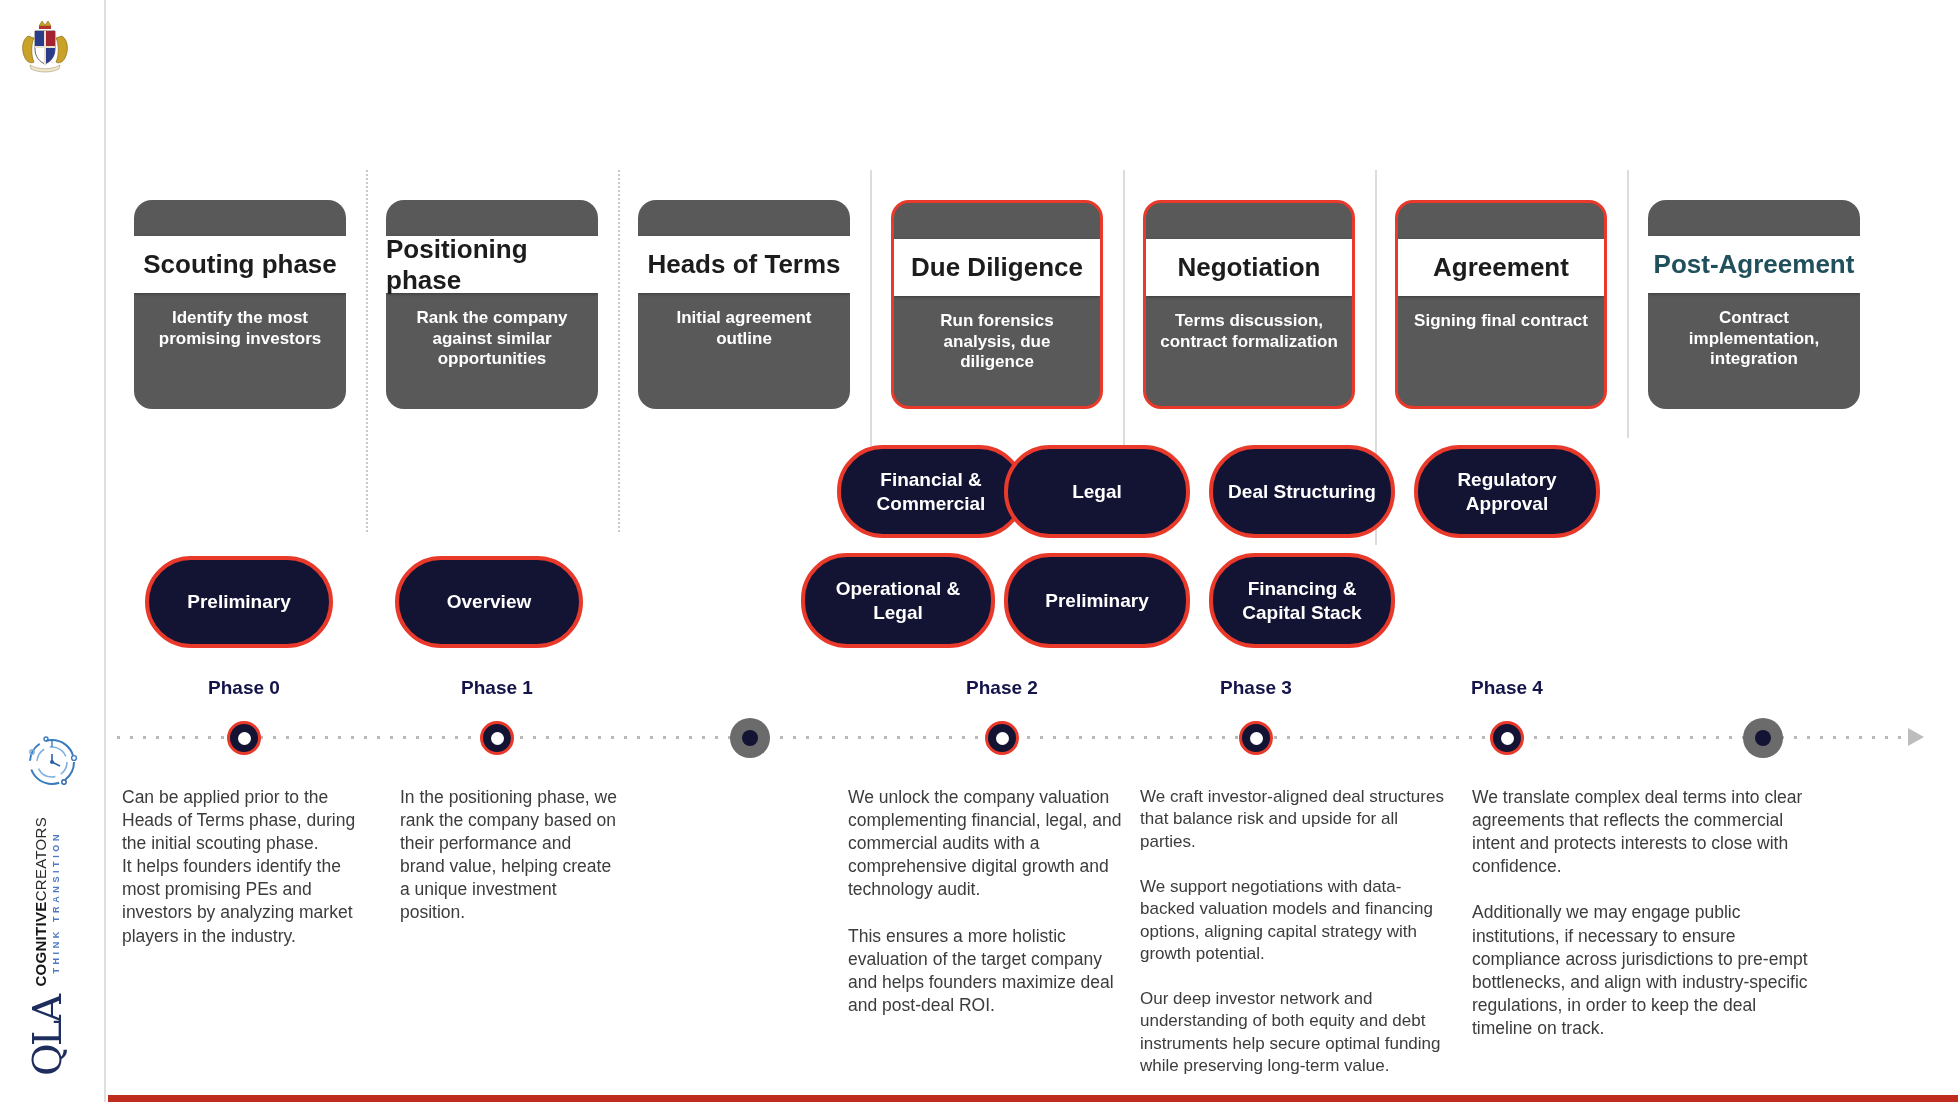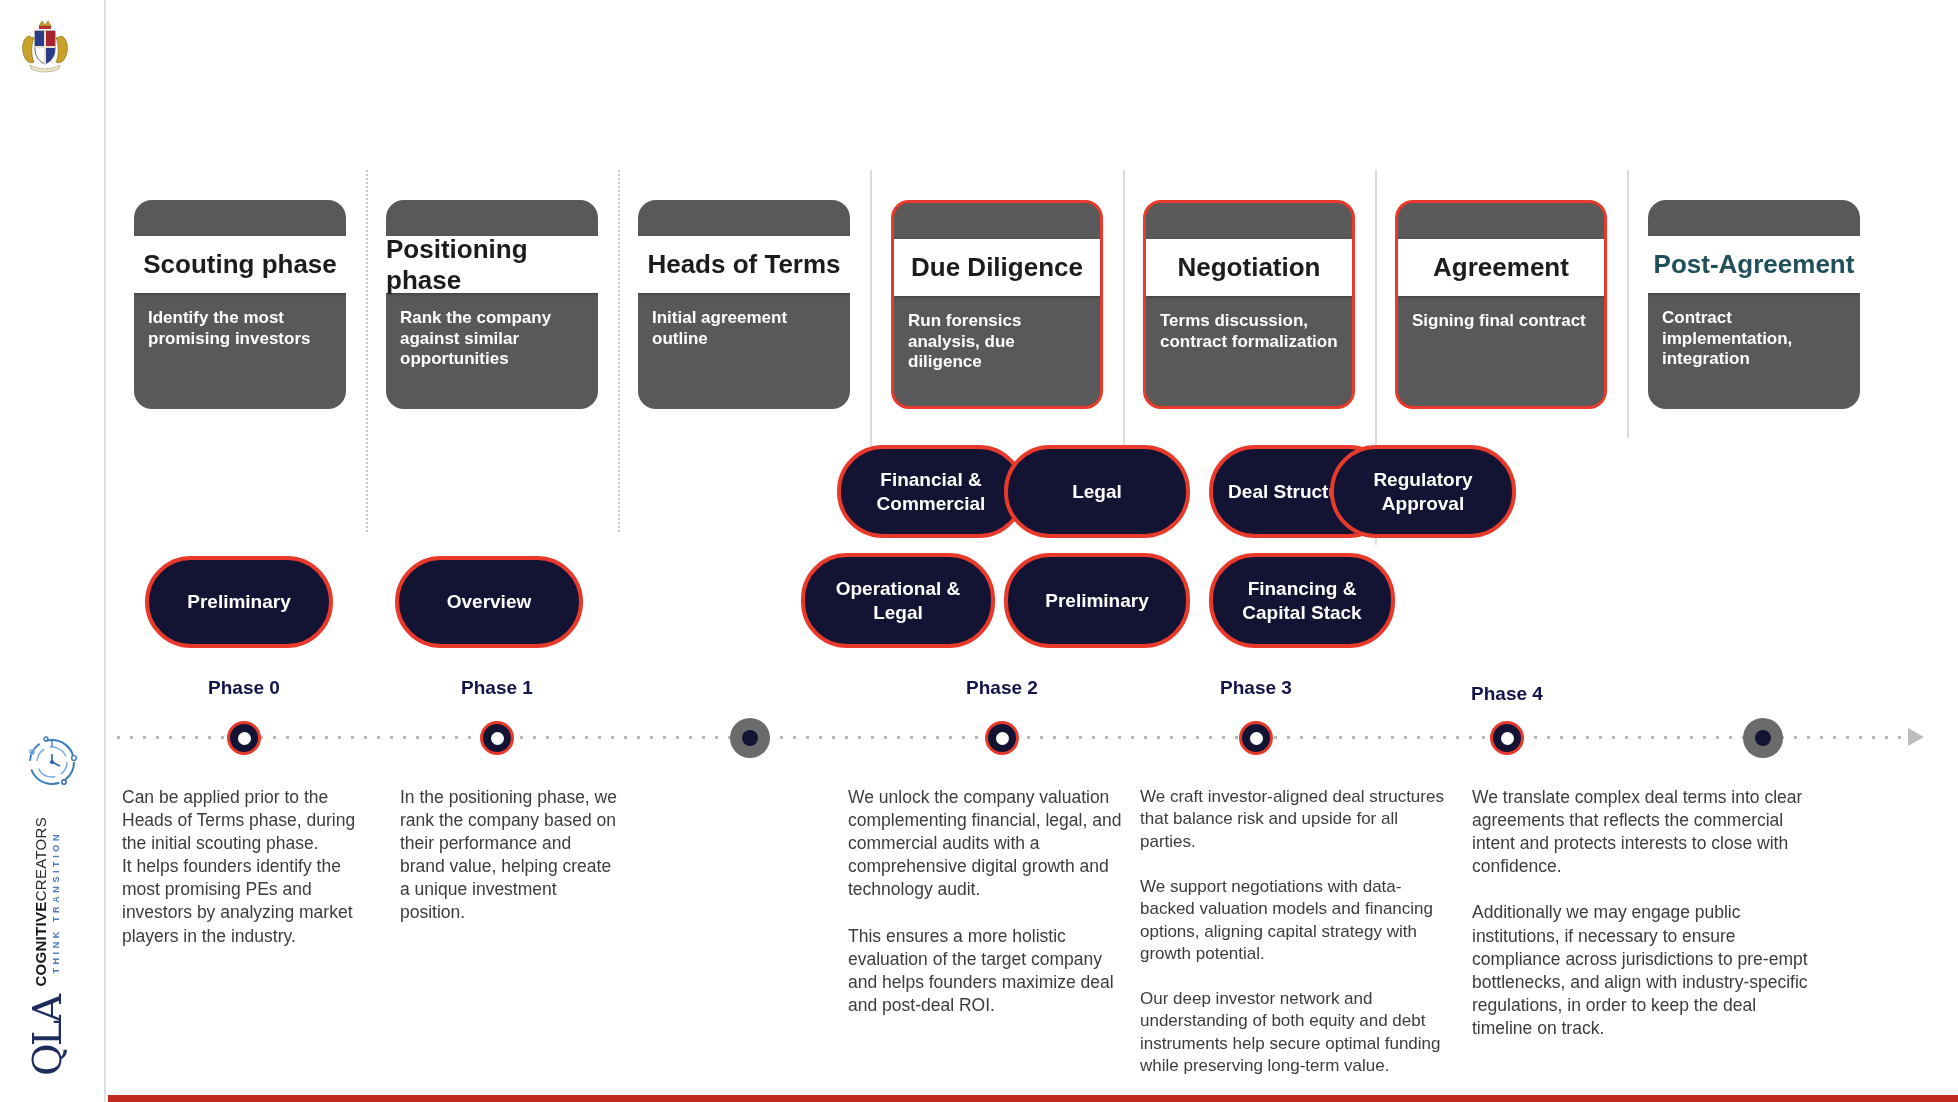--- a/index.html
+++ b/index.html
@@ -33,7 +33,7 @@
                      box-shadow:0 1px 3px rgba(0,0,0,.35); position:relative; z-index:2; }
   .card .titleband .t { font-size:26px; font-weight:700; color:#1c1c1c; }
   .card.teal .titleband .t { color:#21505d; }
-  .card .body { padding:15px 14px 0 14px; }
+  .card .body { padding:15px 14px 0 14px; text-align:center; }
   .card .body .s { font-size:17px; font-weight:700; color:#ffffff; line-height:1.22; }
 
   

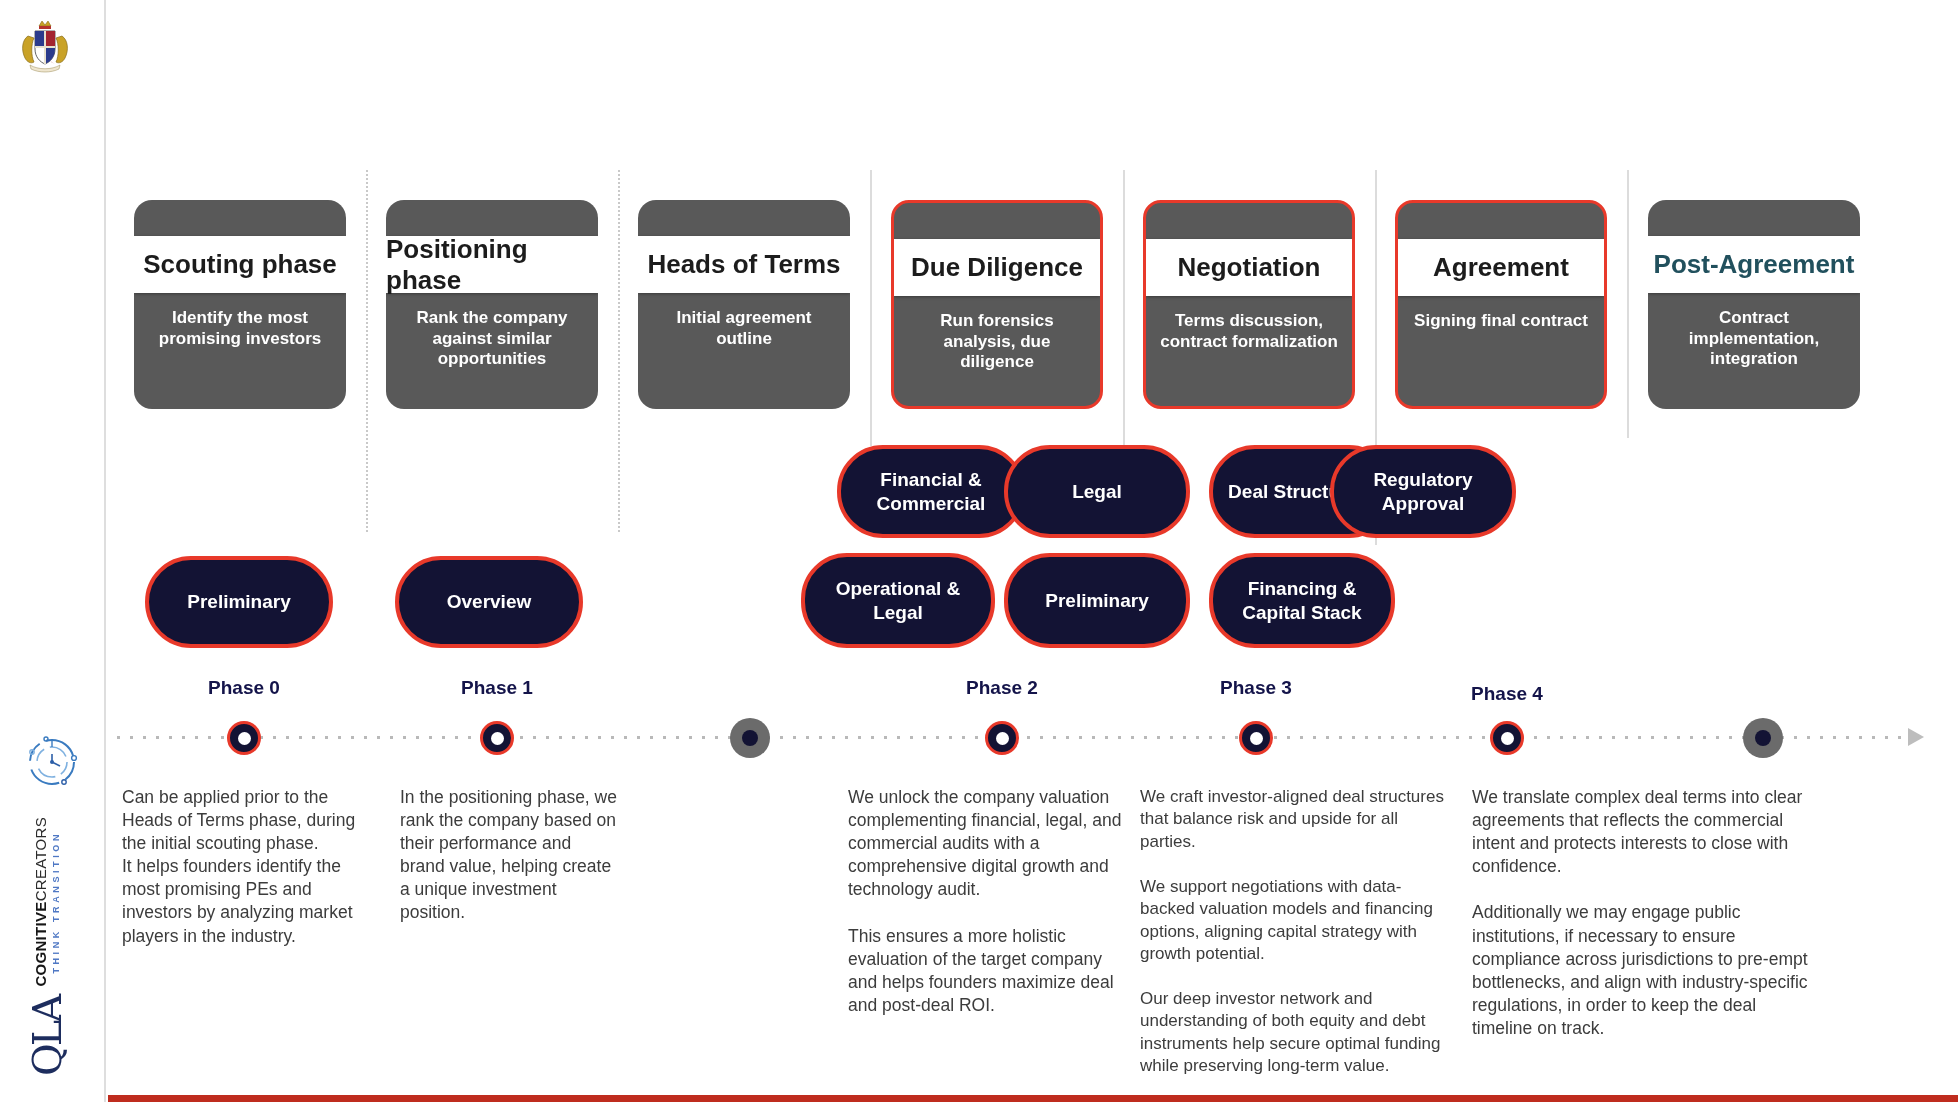--- a/index.html
+++ b/index.html
@@ -187,7 +187,7 @@
   <div class="pill" style="left:1209px; top:445px; width:186px; height:93px;">
       <div class="p">Deal Structuring</div>
     </div>
-  <div class="pill" style="left:1330px; top:445px; width:186px; height:93px;">
+  <div class="pill" style="left:1414px; top:445px; width:186px; height:93px;">
       <div class="p">Regulatory Approval</div>
     </div>
 

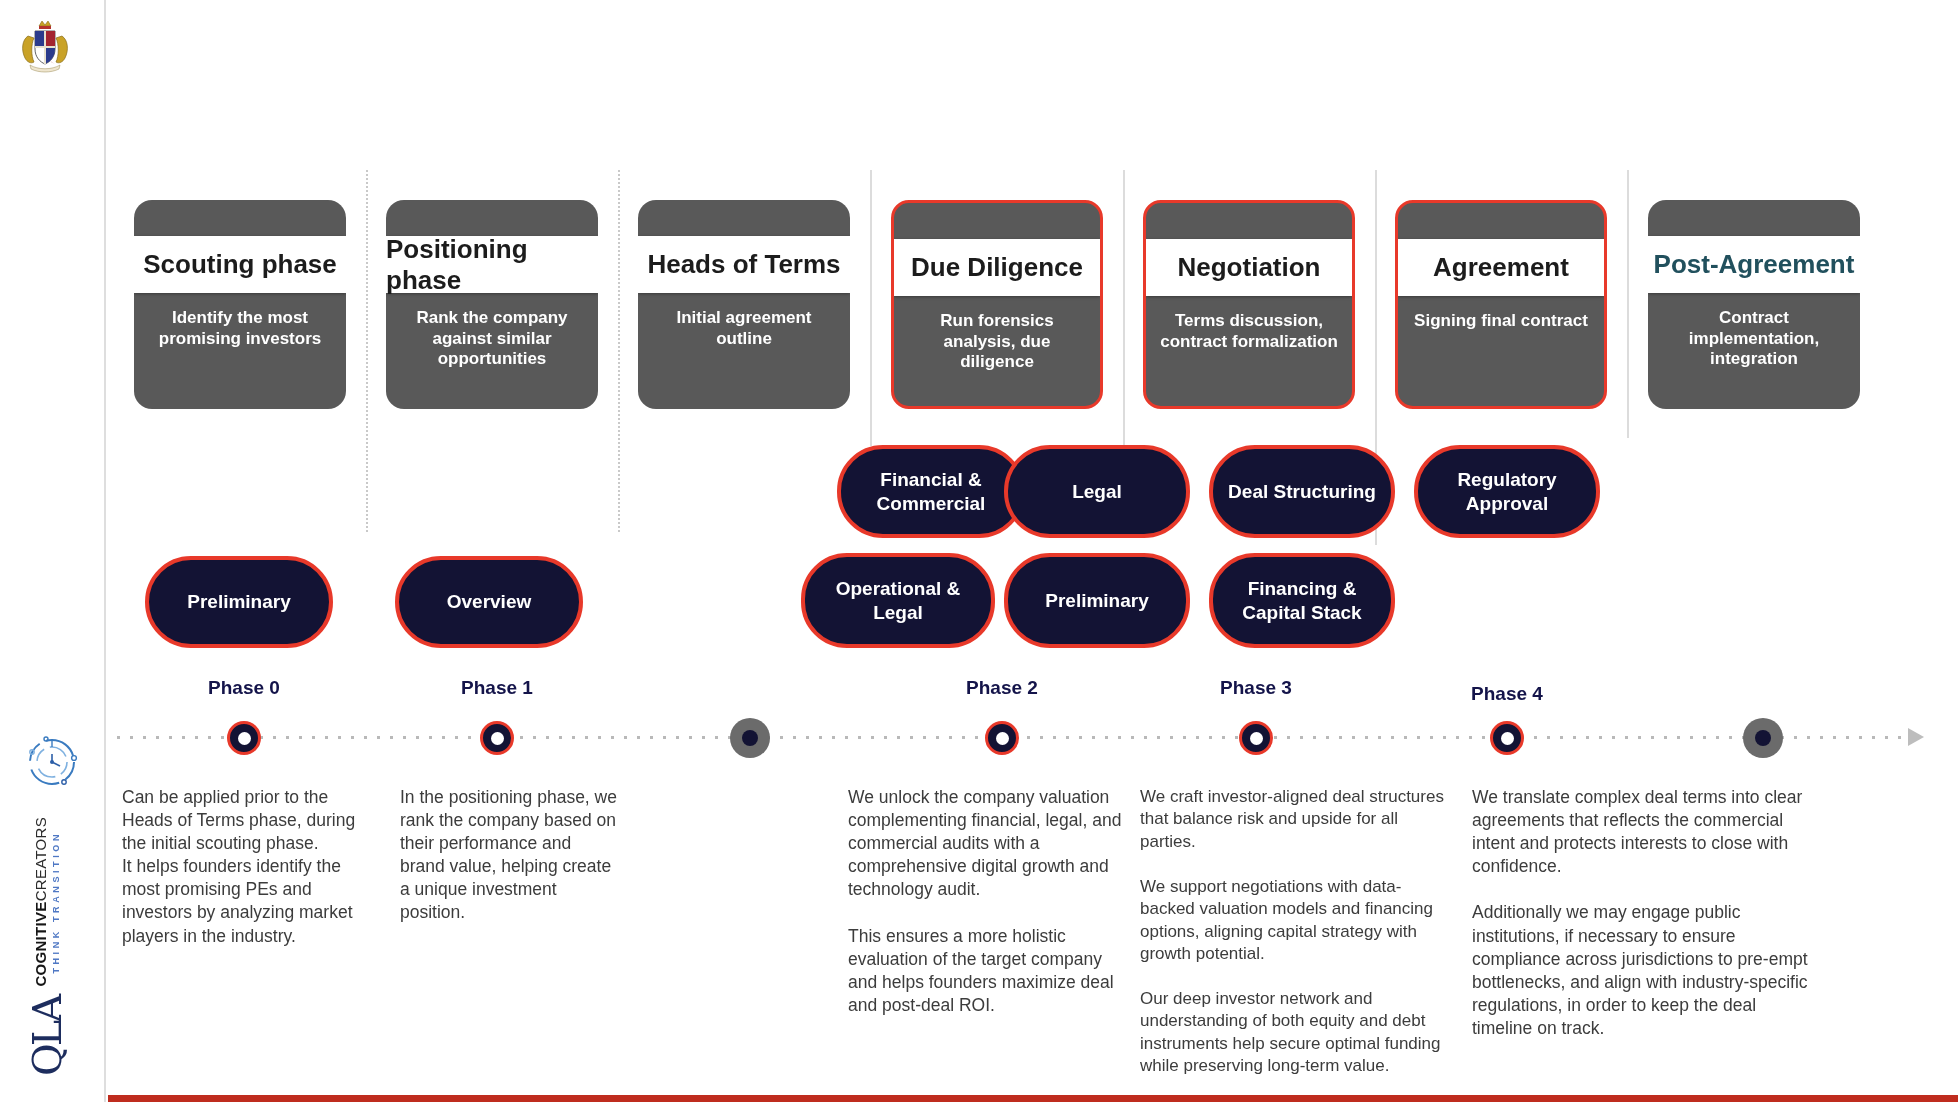--- a/index.html
+++ b/index.html
@@ -212,7 +212,7 @@
   <div class="phase-label" style="left:422px;">Phase 1</div>
   <div class="phase-label" style="left:927px;">Phase 2</div>
   <div class="phase-label" style="left:1181px;">Phase 3</div>
-  <div class="phase-label" style="left:1432px;margin-top:6px;">Phase 4</div>
+  <div class="phase-label" style="left:1432px;">Phase 4</div>
 
   <div class="tl-line"></div>
   <div class="tl-arrow"></div>

